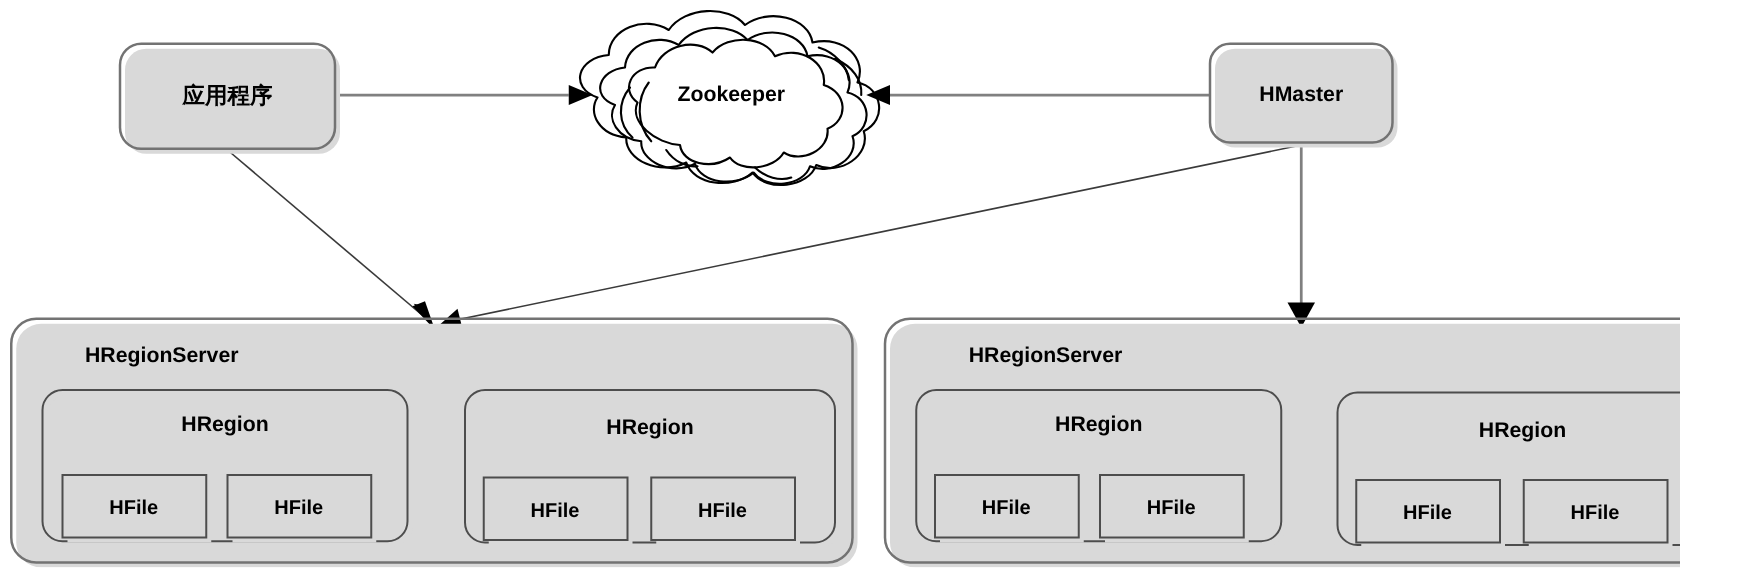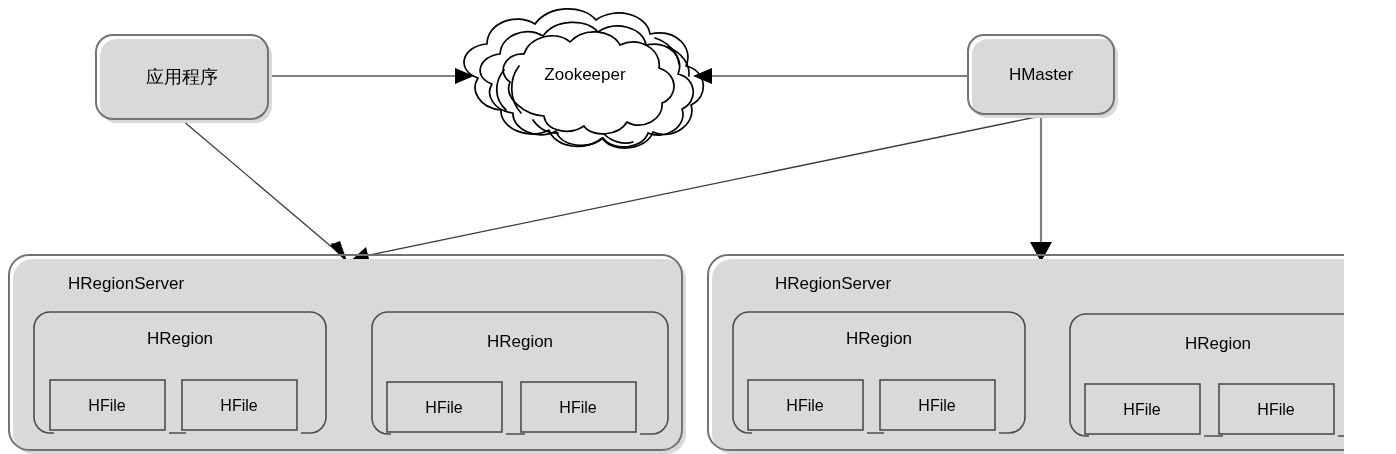--- a/index.html
+++ b/index.html
@@ -16,6 +16,7 @@
     height: 454px;
     background: #ffffff;
     overflow: hidden;
+    font-weight: bold;
   }
   #diagram-svg {
     position: absolute;

